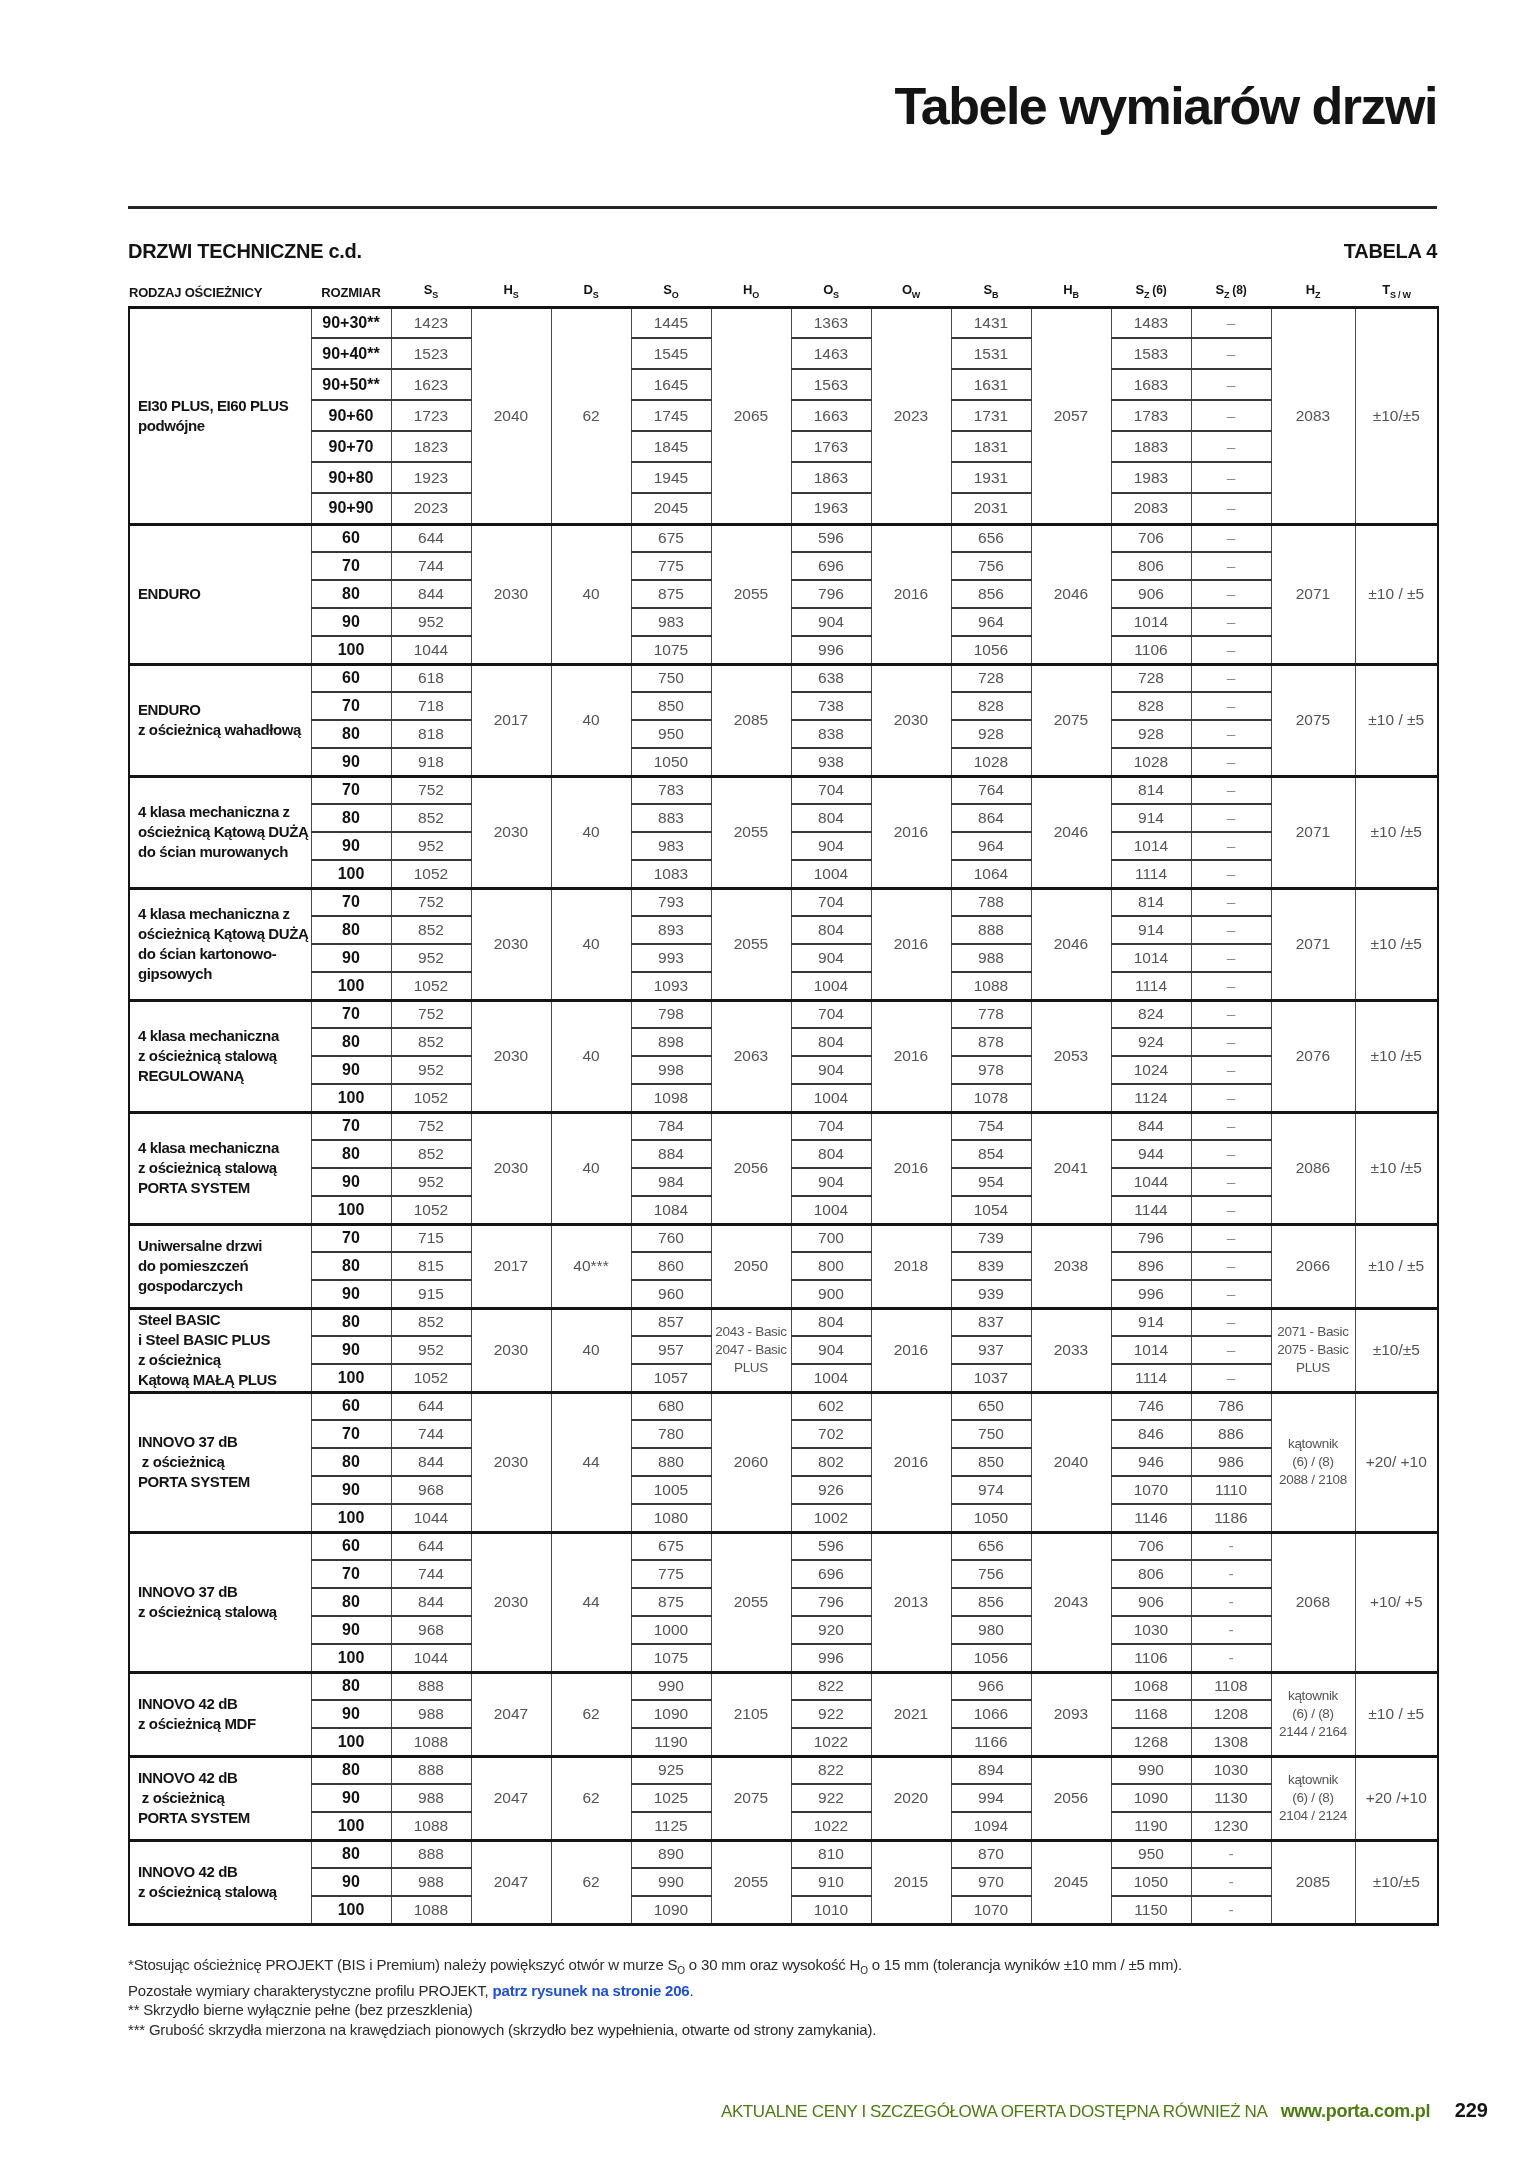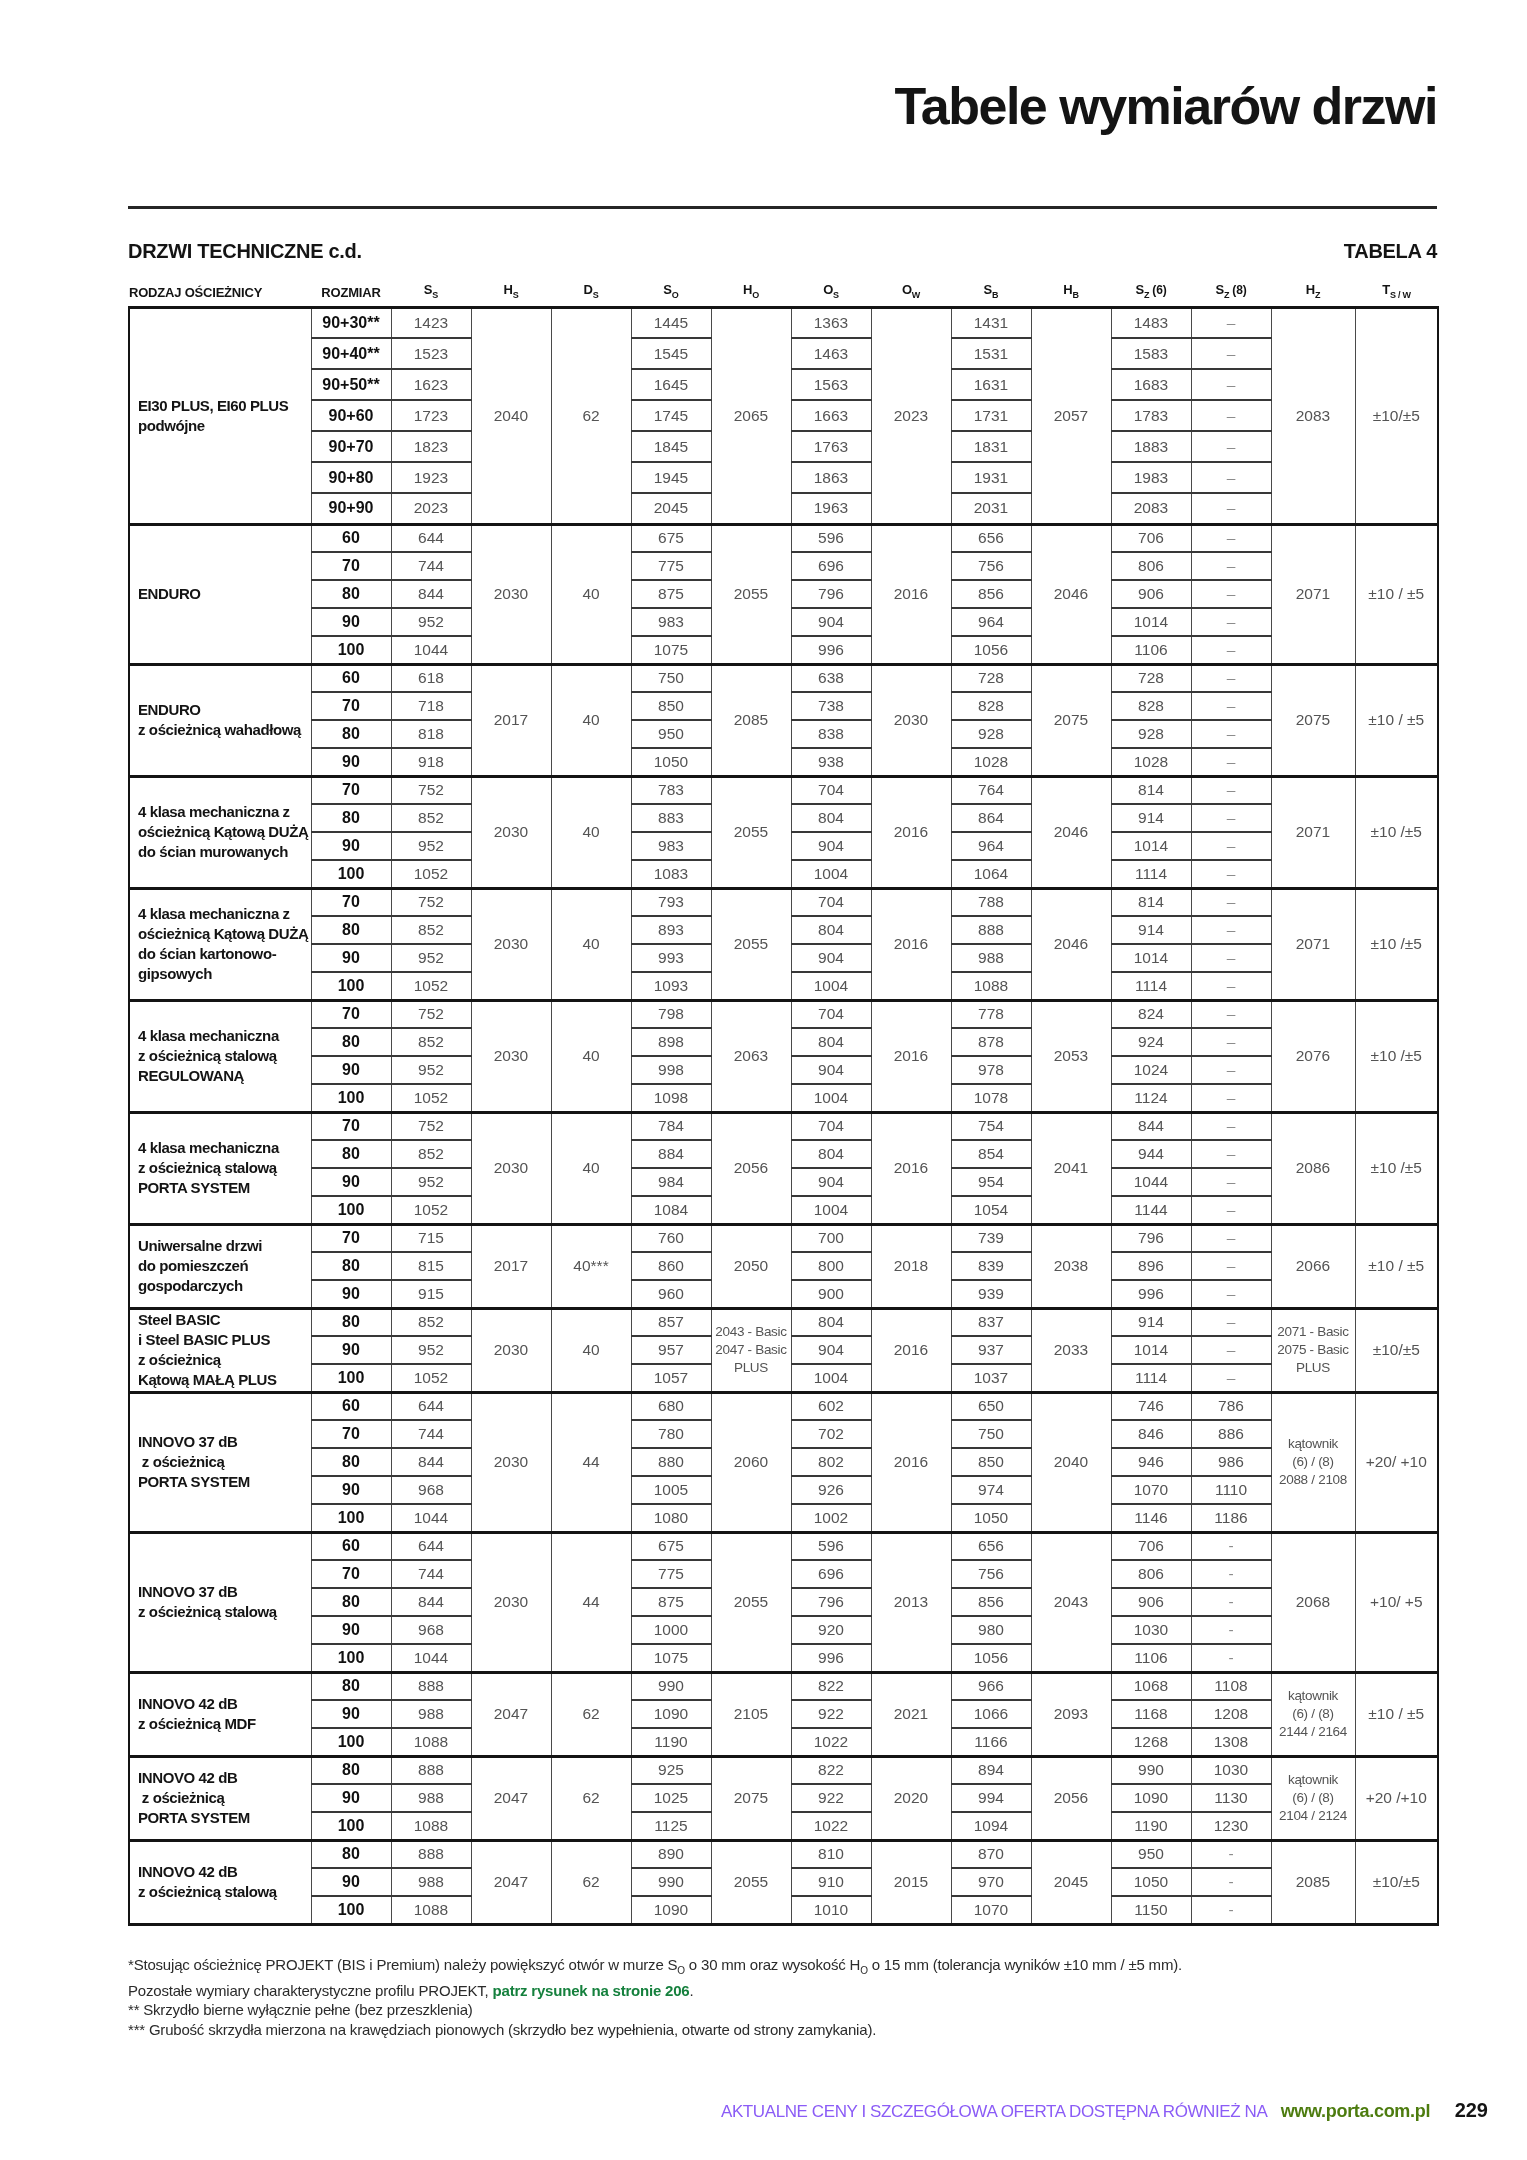--- a/index.html
+++ b/index.html
@@ -60,7 +60,7 @@
     font-size:15px; line-height:19.5px; color:#2b2b2b; letter-spacing:-0.2px;
   }
   .footnotes sub { font-size:10px; }
-  .fn-bold { font-weight:bold; color:#15803d; }
+  .fn-bold { font-weight:bold; color:#1d4ed8; }
 
   .footer {
     position:absolute; top:2099px; left:128px; width:1360px;

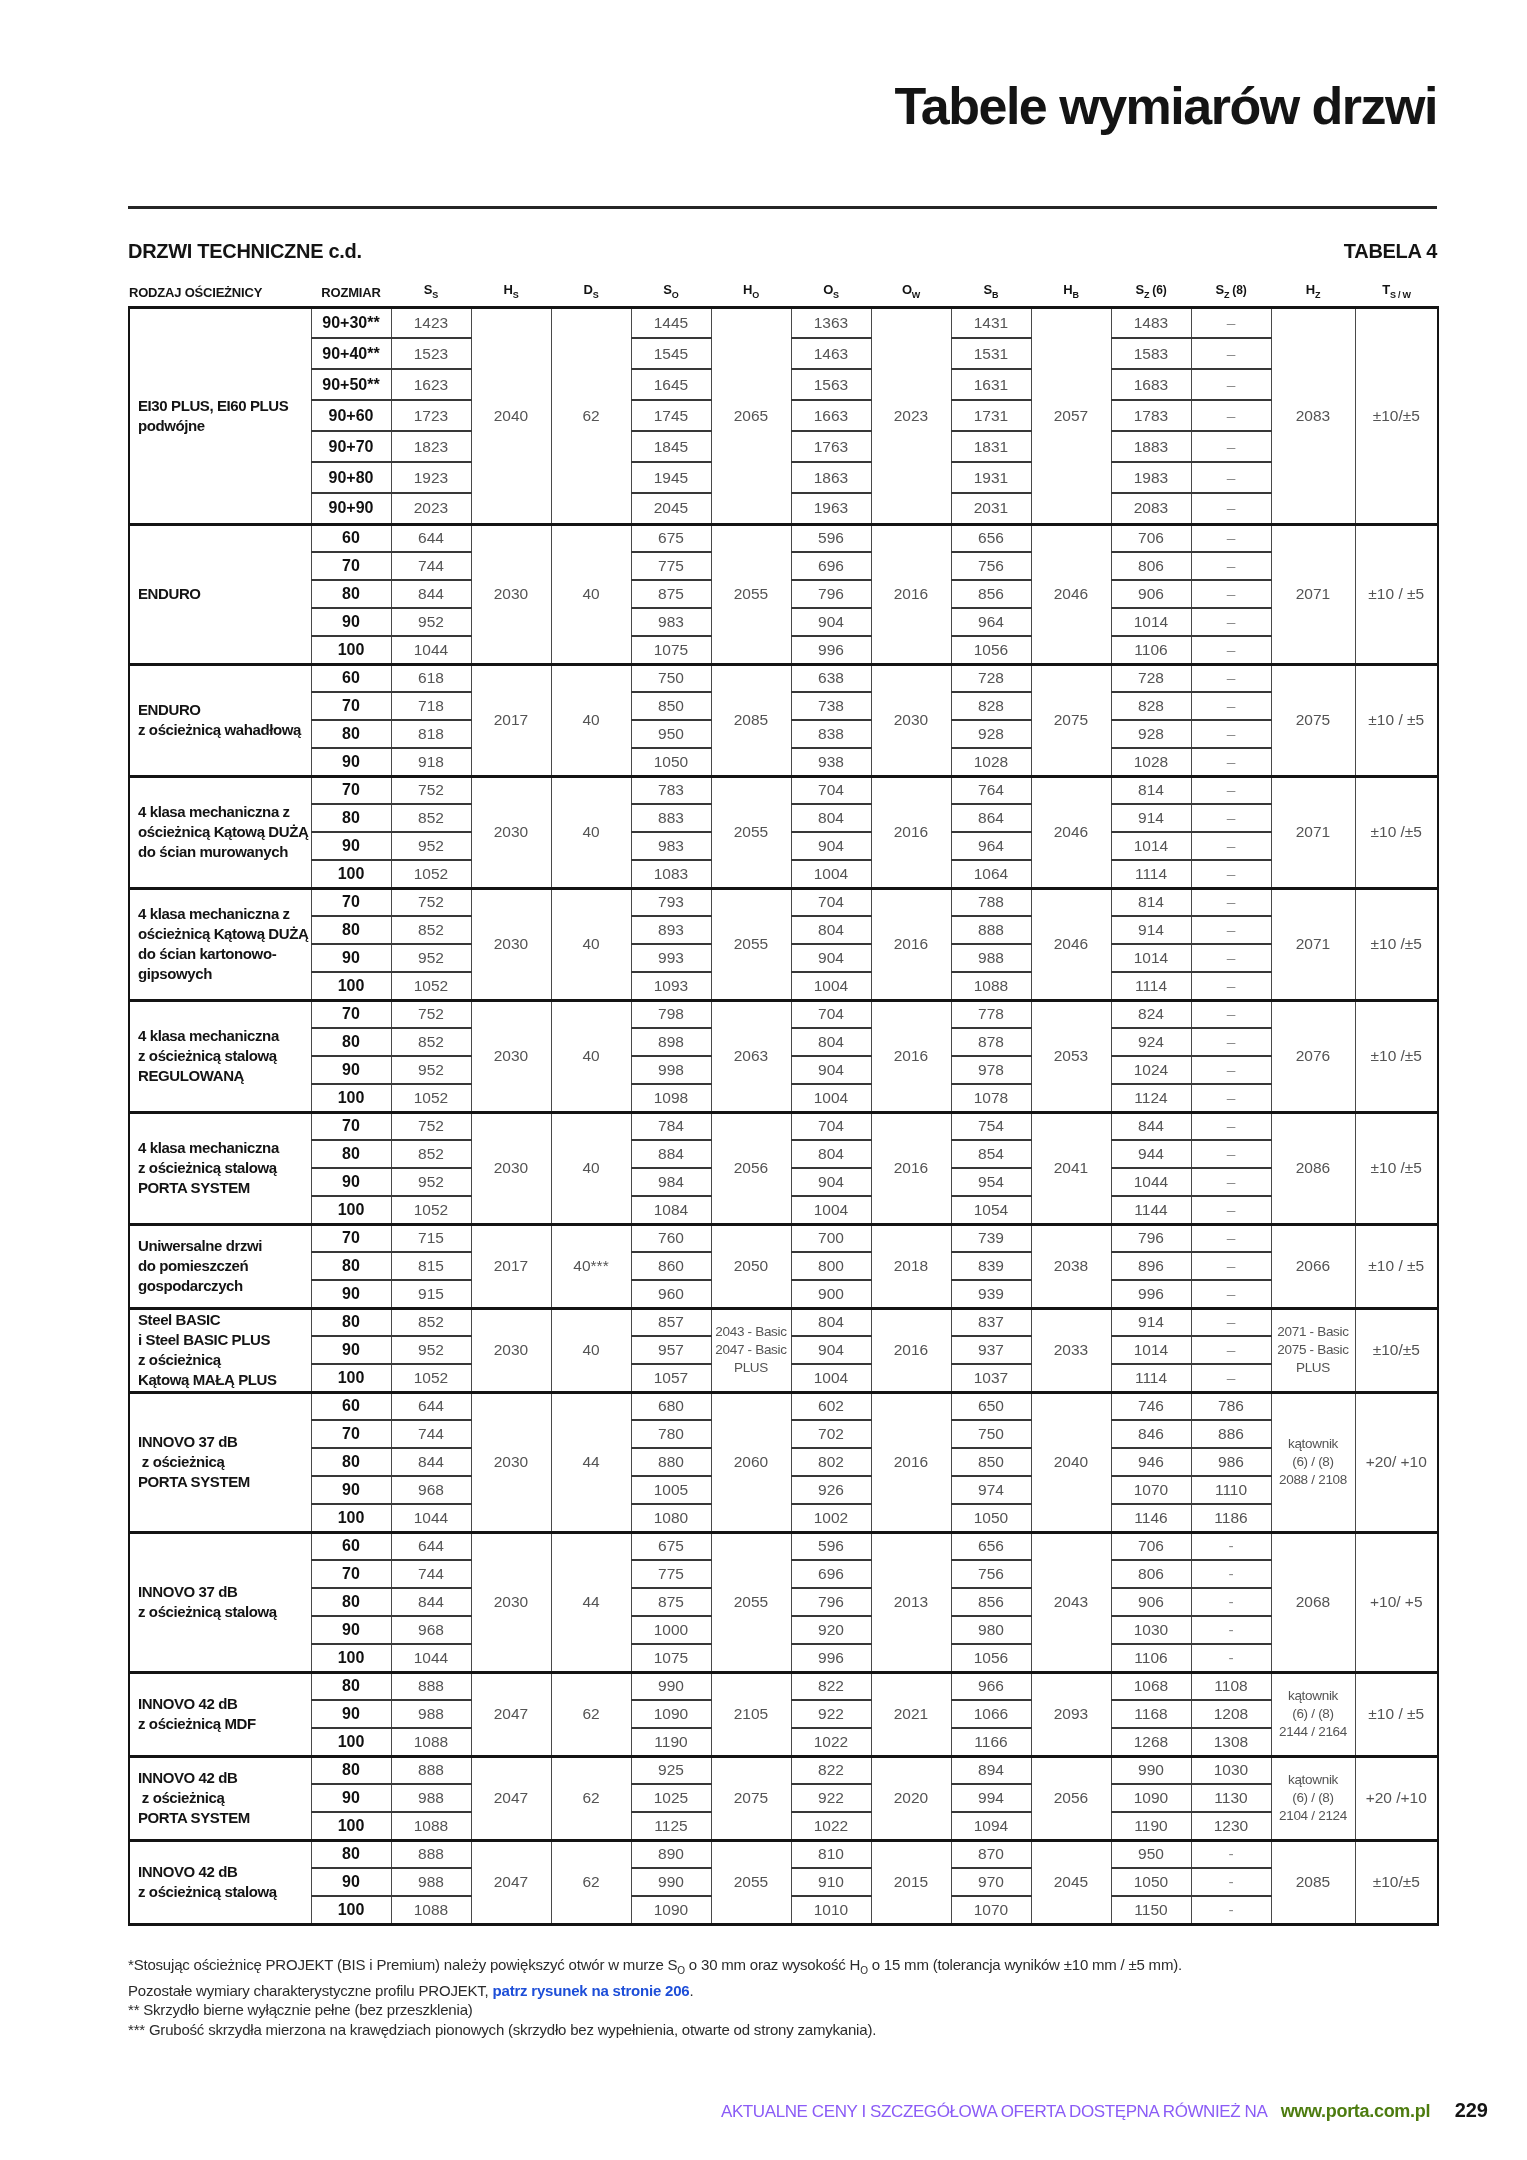--- a/index.html
+++ b/index.html
@@ -66,7 +66,7 @@
     position:absolute; top:2099px; left:128px; width:1360px;
     text-align:right; white-space:nowrap;
   }
-  .footer-text { font-size:17px; color:#8b5cf6; letter-spacing:-0.4px; }
+  .footer-text { font-size:17px; color:#4d7c0f; letter-spacing:-0.4px; }
   .footer-link { font-size:18px; font-weight:bold; color:#4d7c0f; letter-spacing:-0.3px; }
   .footer-page { font-size:20px; font-weight:bold; color:#141414; margin-left:20px; }
 </style>

